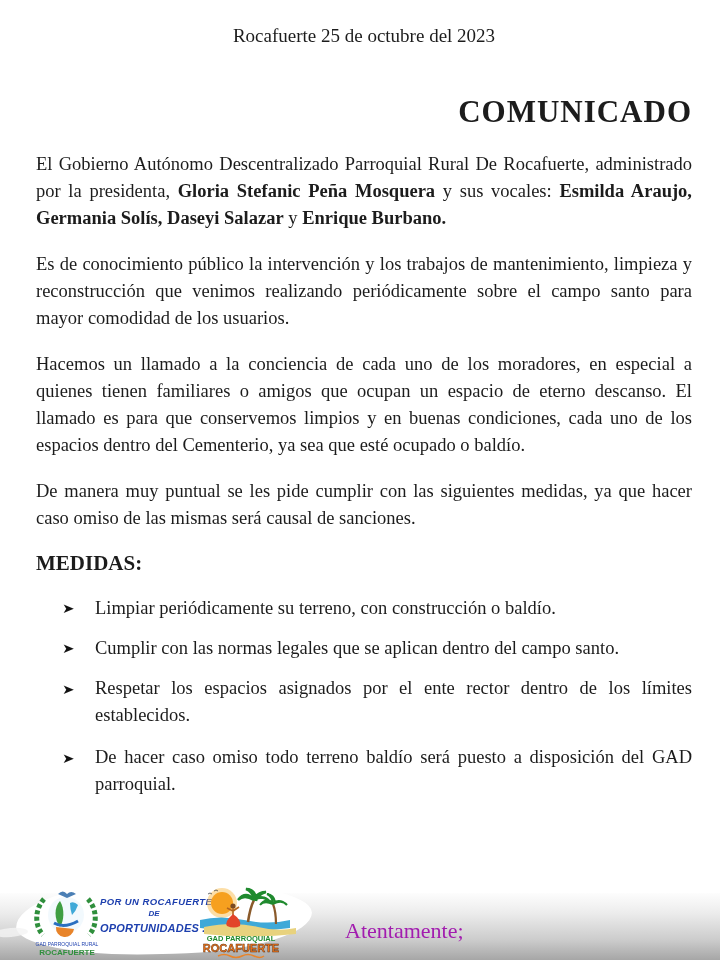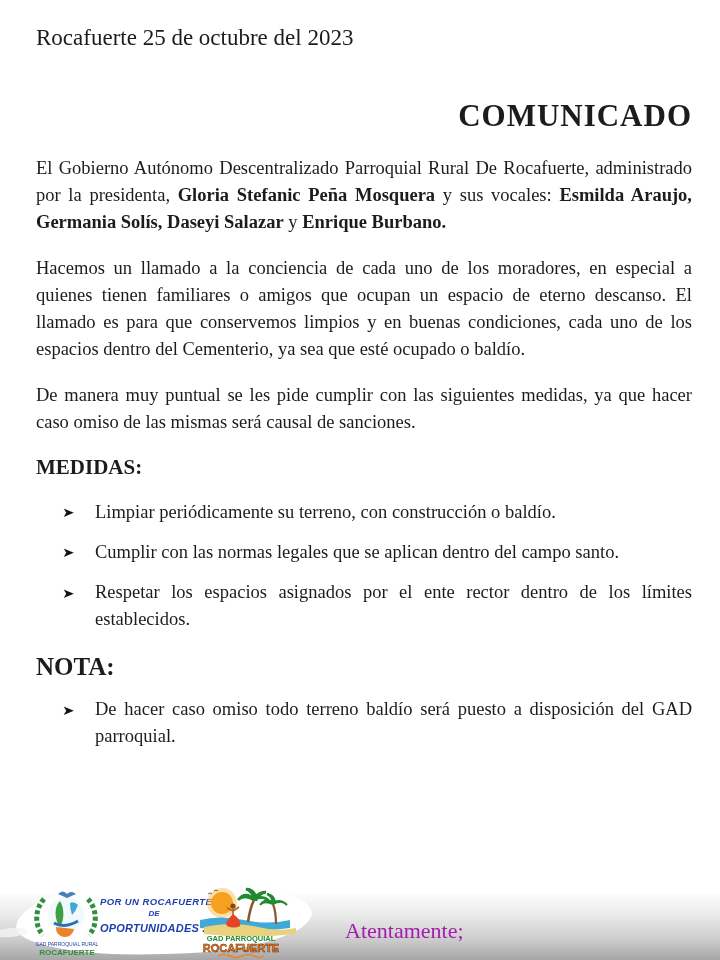--- a/index.html
+++ b/index.html
@@ -9,7 +9,7 @@
     font-family:"Liberation Serif","DejaVu Serif",serif;
   }
   .content{padding:25px 28px 0 36px;}
-  .date-line{font-size:23px;}
+  .date-line{font-size:19px;text-align:center;}
   .doc-title{
     text-align:right;font-size:31px;font-weight:bold;
     letter-spacing:1px;margin-top:47px;line-height:36px;

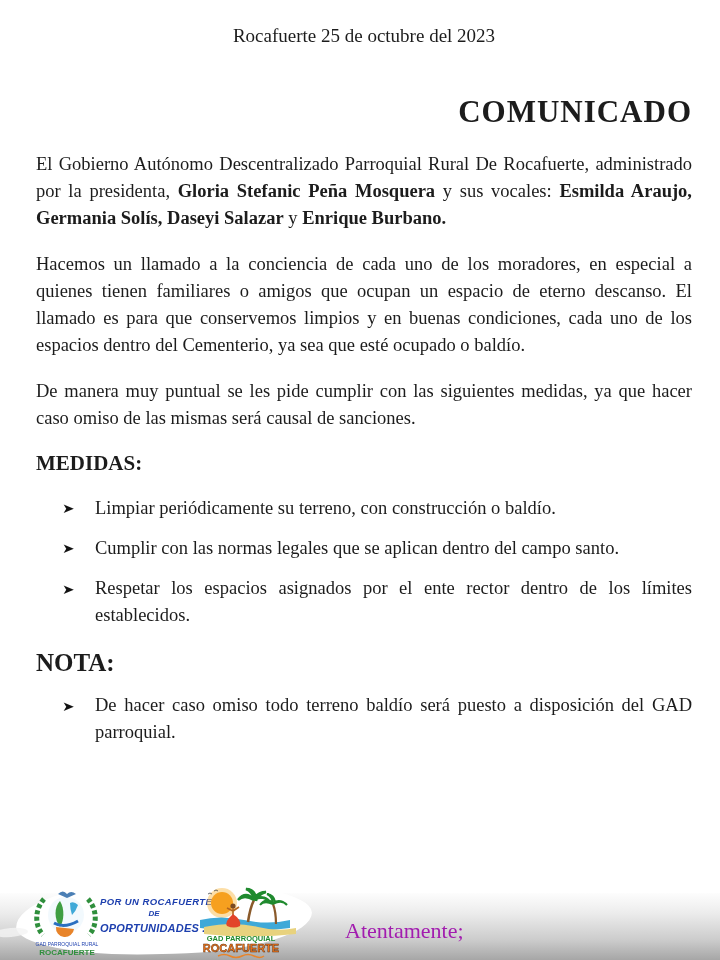--- a/index.html
+++ b/index.html
@@ -72,6 +72,7 @@
 
   <p class="para first"><span>El Gobierno Autónomo Descentralizado Parroquial Rural De Rocafuerte, administrado por la presidenta, </span><b>Gloria Stefanic Peña Mosquera</b><span> y sus vocales: </span><b>Esmilda Araujo, Germania Solís, Daseyi Salazar</b><span> y </span><b>Enrique Burbano.</b></p>
 
+  <p class="para">Es de conocimiento público la intervención y los trabajos de mantenimiento, limpieza y reconstrucción que venimos realizando periódicamente sobre el campo santo para mayor comodidad de los usuarios.</p>
 
   <p class="para">Hacemos un llamado a la conciencia de cada uno de los moradores, en especial a quienes tienen familiares o amigos que ocupan un espacio de eterno descanso. El llamado es para que conservemos limpios y en buenas condiciones, cada uno de los espacios dentro del Cementerio, ya sea que esté ocupado o baldío.</p>
 

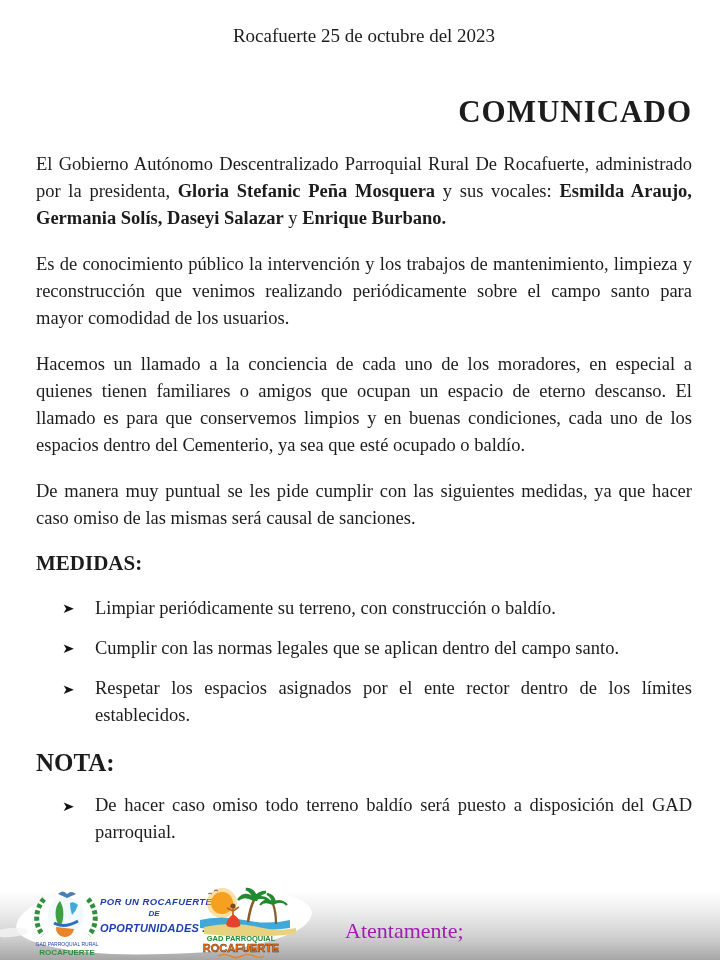--- a/index.html
+++ b/index.html
@@ -95,7 +95,6 @@
     </div>
   </div>
 
-  <div class="nota-heading">NOTA:</div>
 
   <div class="bullet-list nota">
     <div class="bullet-item">

